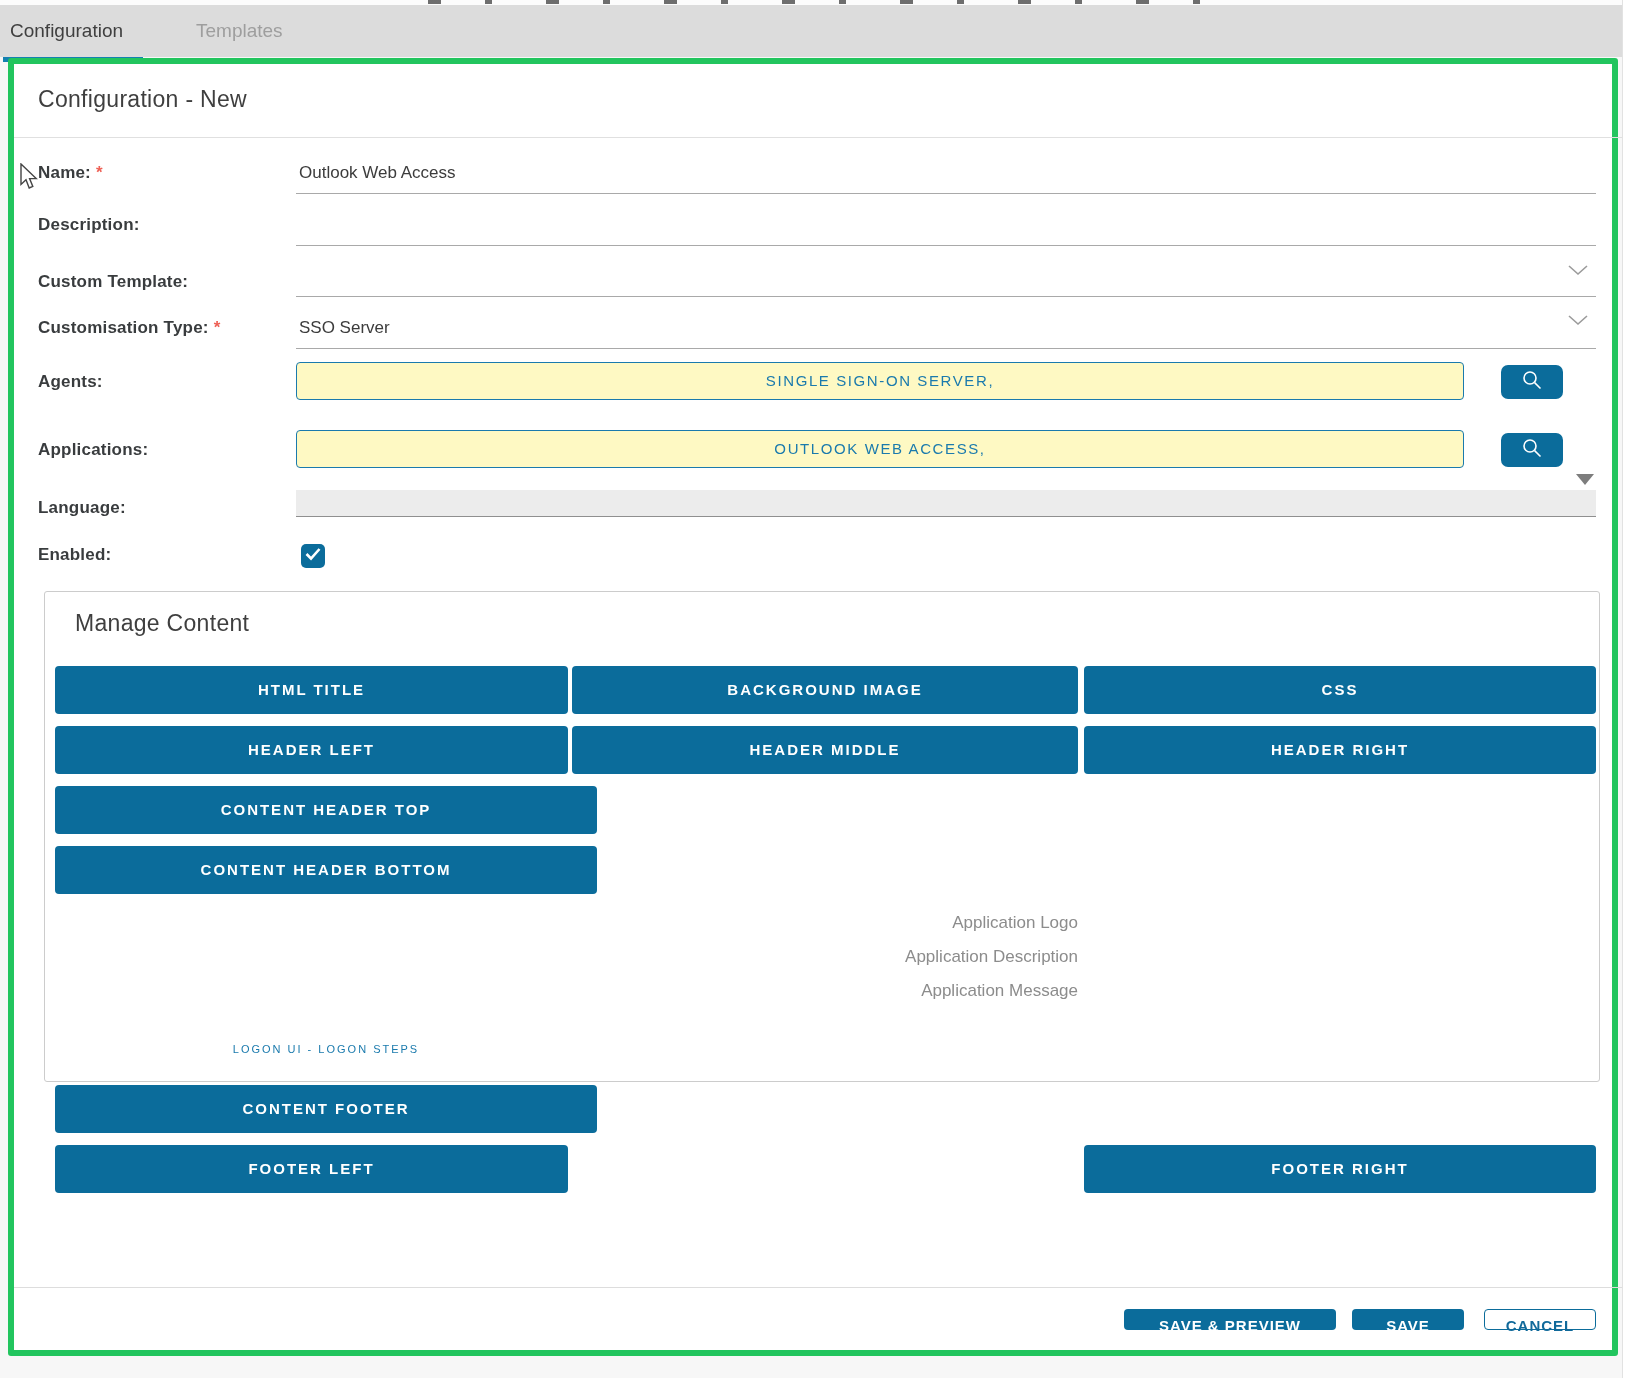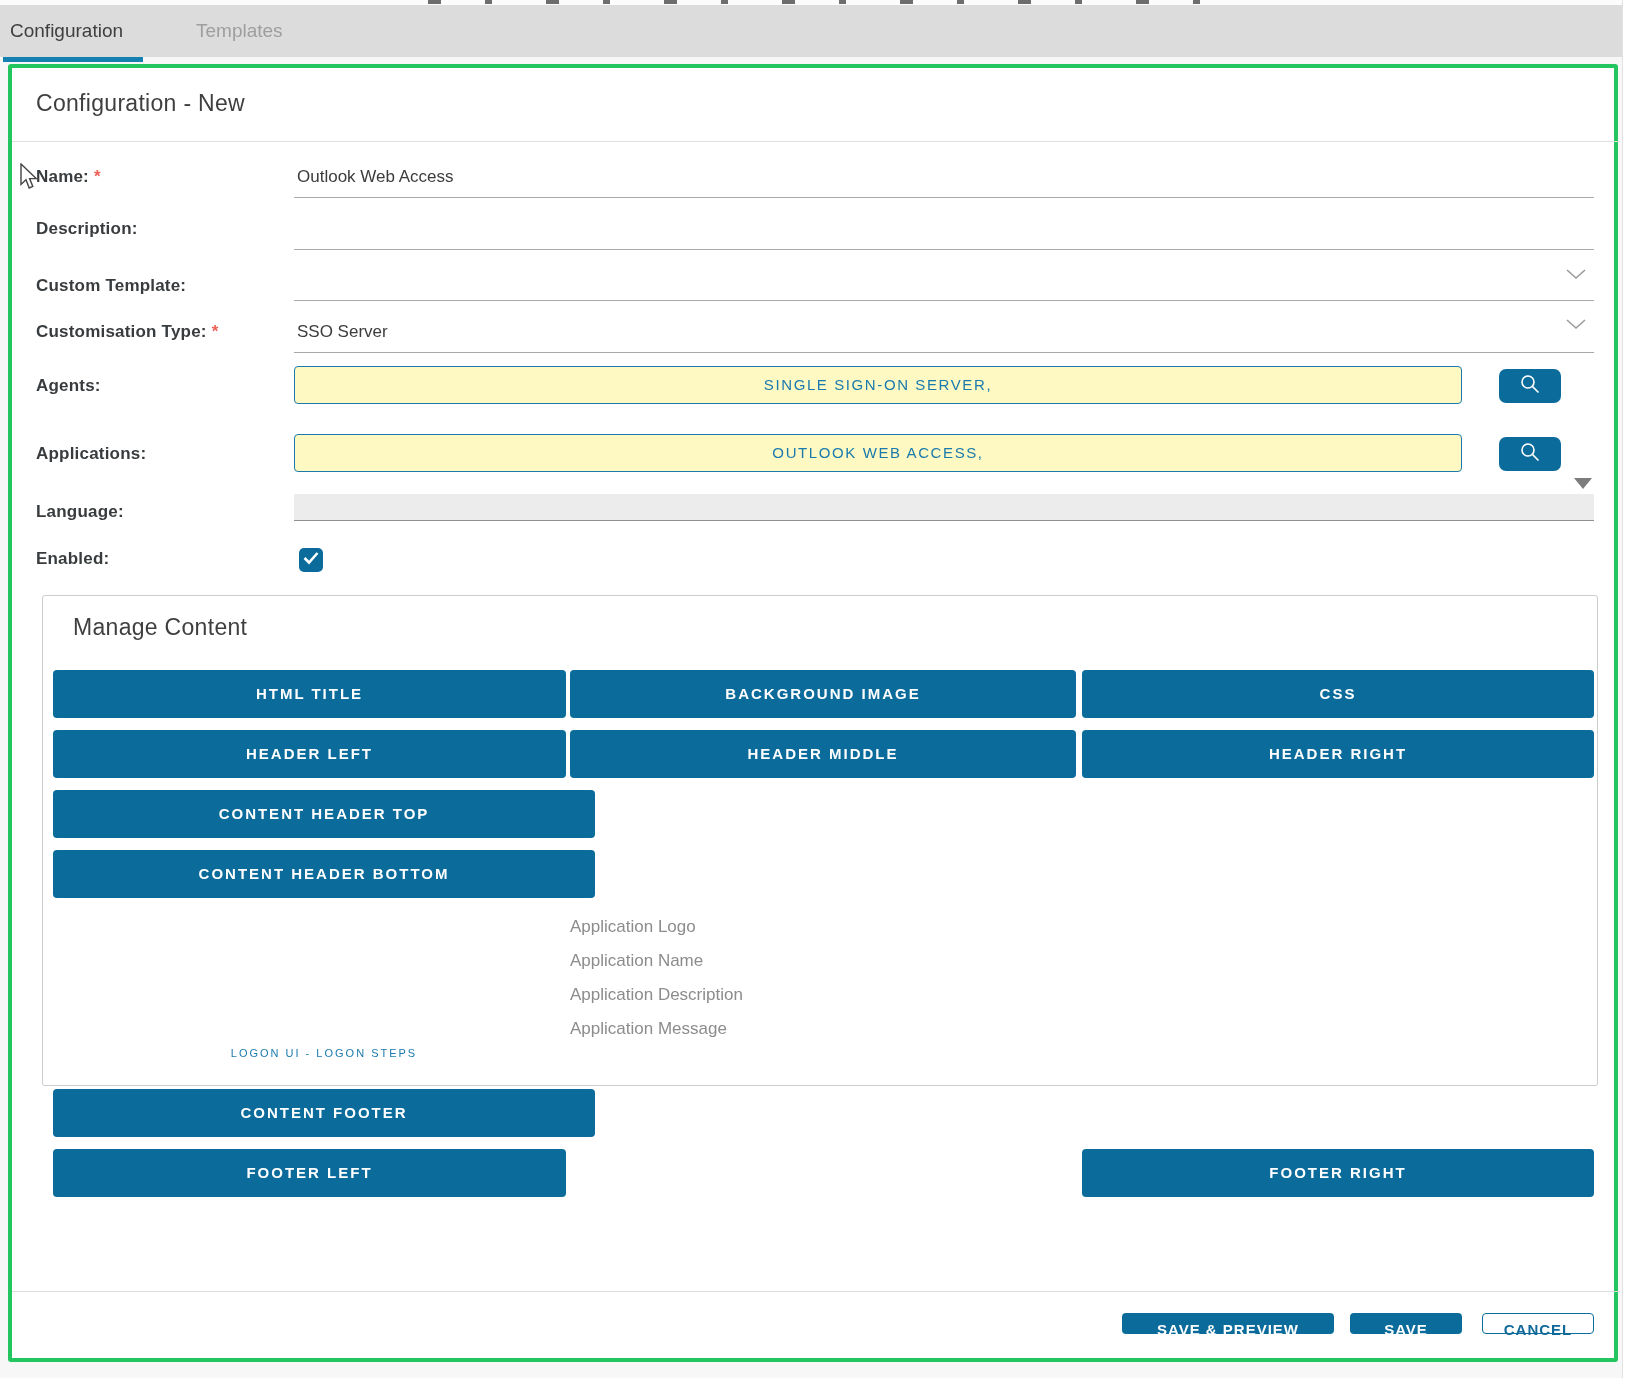--- a/index.html
+++ b/index.html
@@ -23,7 +23,7 @@
   .scrollbar { position:absolute; left:1622px; top:0; width:8px; height:1378px; background:#ffffff; border-left:1px solid #e2e2e2; }
 
   
-  .card { position:absolute; left:8px; top:64px; width:1610px; height:1298px; background:#fff; border:4px solid #22c55e; border-radius:3px; }
+  .card { position:absolute; left:8px; top:58px; width:1610px; height:1298px; background:#fff; border:6px solid #22c55e; border-radius:3px; }
   .page-title { position:absolute; left:24px; top:22px; font-size:23px; color:#3f3f3f; letter-spacing:.3px; }
   .title-divider { position:absolute; left:0; top:73px; width:1608px; height:1px; background:#e0e0e0; }
 

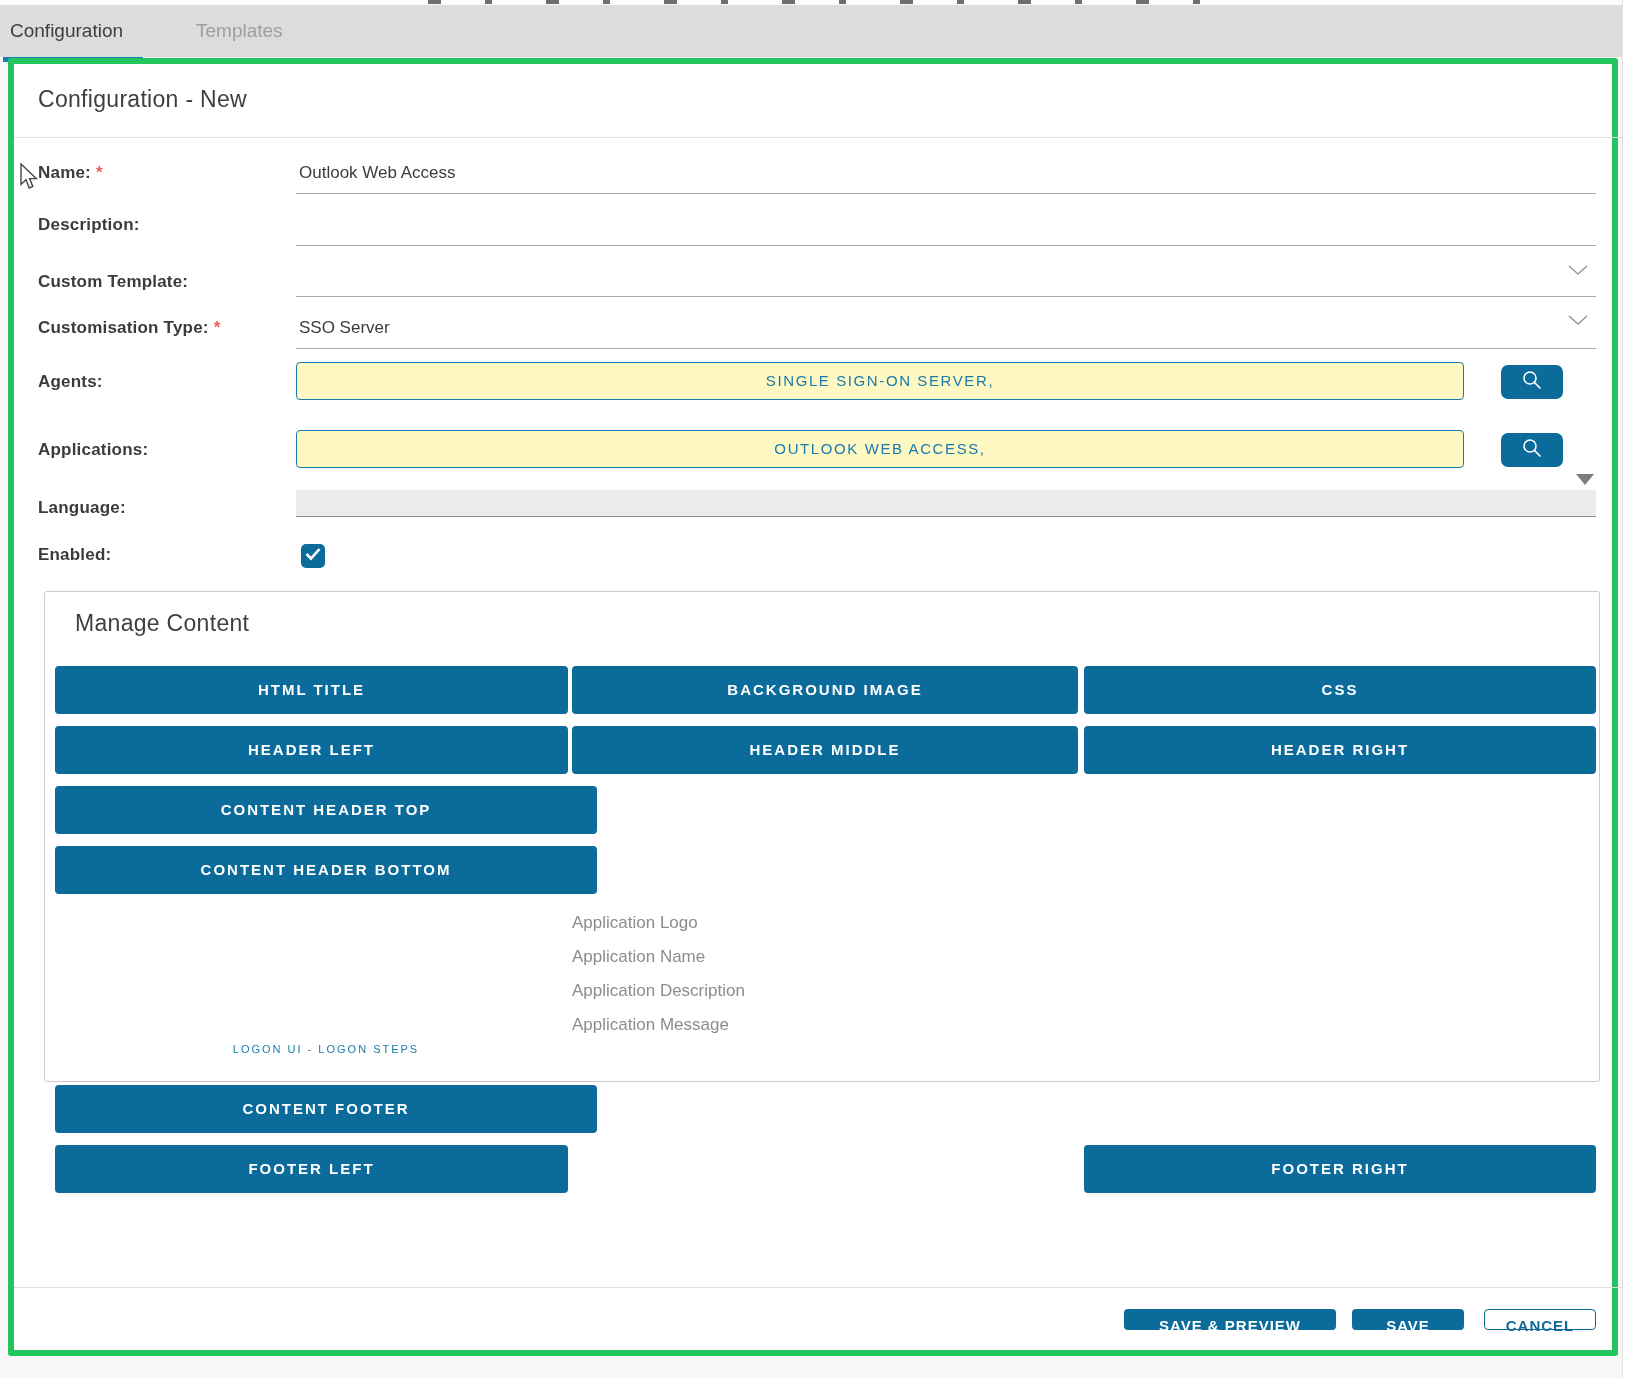--- a/index.html
+++ b/index.html
@@ -66,7 +66,7 @@
   .wide { left:10px; width:542px; }
   .gr1 { top:74px; } .gr2 { top:134px; } .gr3 { top:194px; } .gr4 { top:254px; }
   .gr-cf { top:493px; } .gr-ft { top:553px; }
-  .placeholders { position:absolute; left:527px; top:314px; width:506px; text-align:left; }
+  .placeholders { position:absolute; left:527px; top:314px; width:506px; text-align:right; }
   .placeholders div { font-size:17px; color:#8c8c8c; line-height:34px; }
   .logon-link { position:absolute; left:10px; top:451px; width:542px; text-align:center; font-size:11px; font-weight:400;
     color:#1a7aad; letter-spacing:2px; cursor:pointer; }

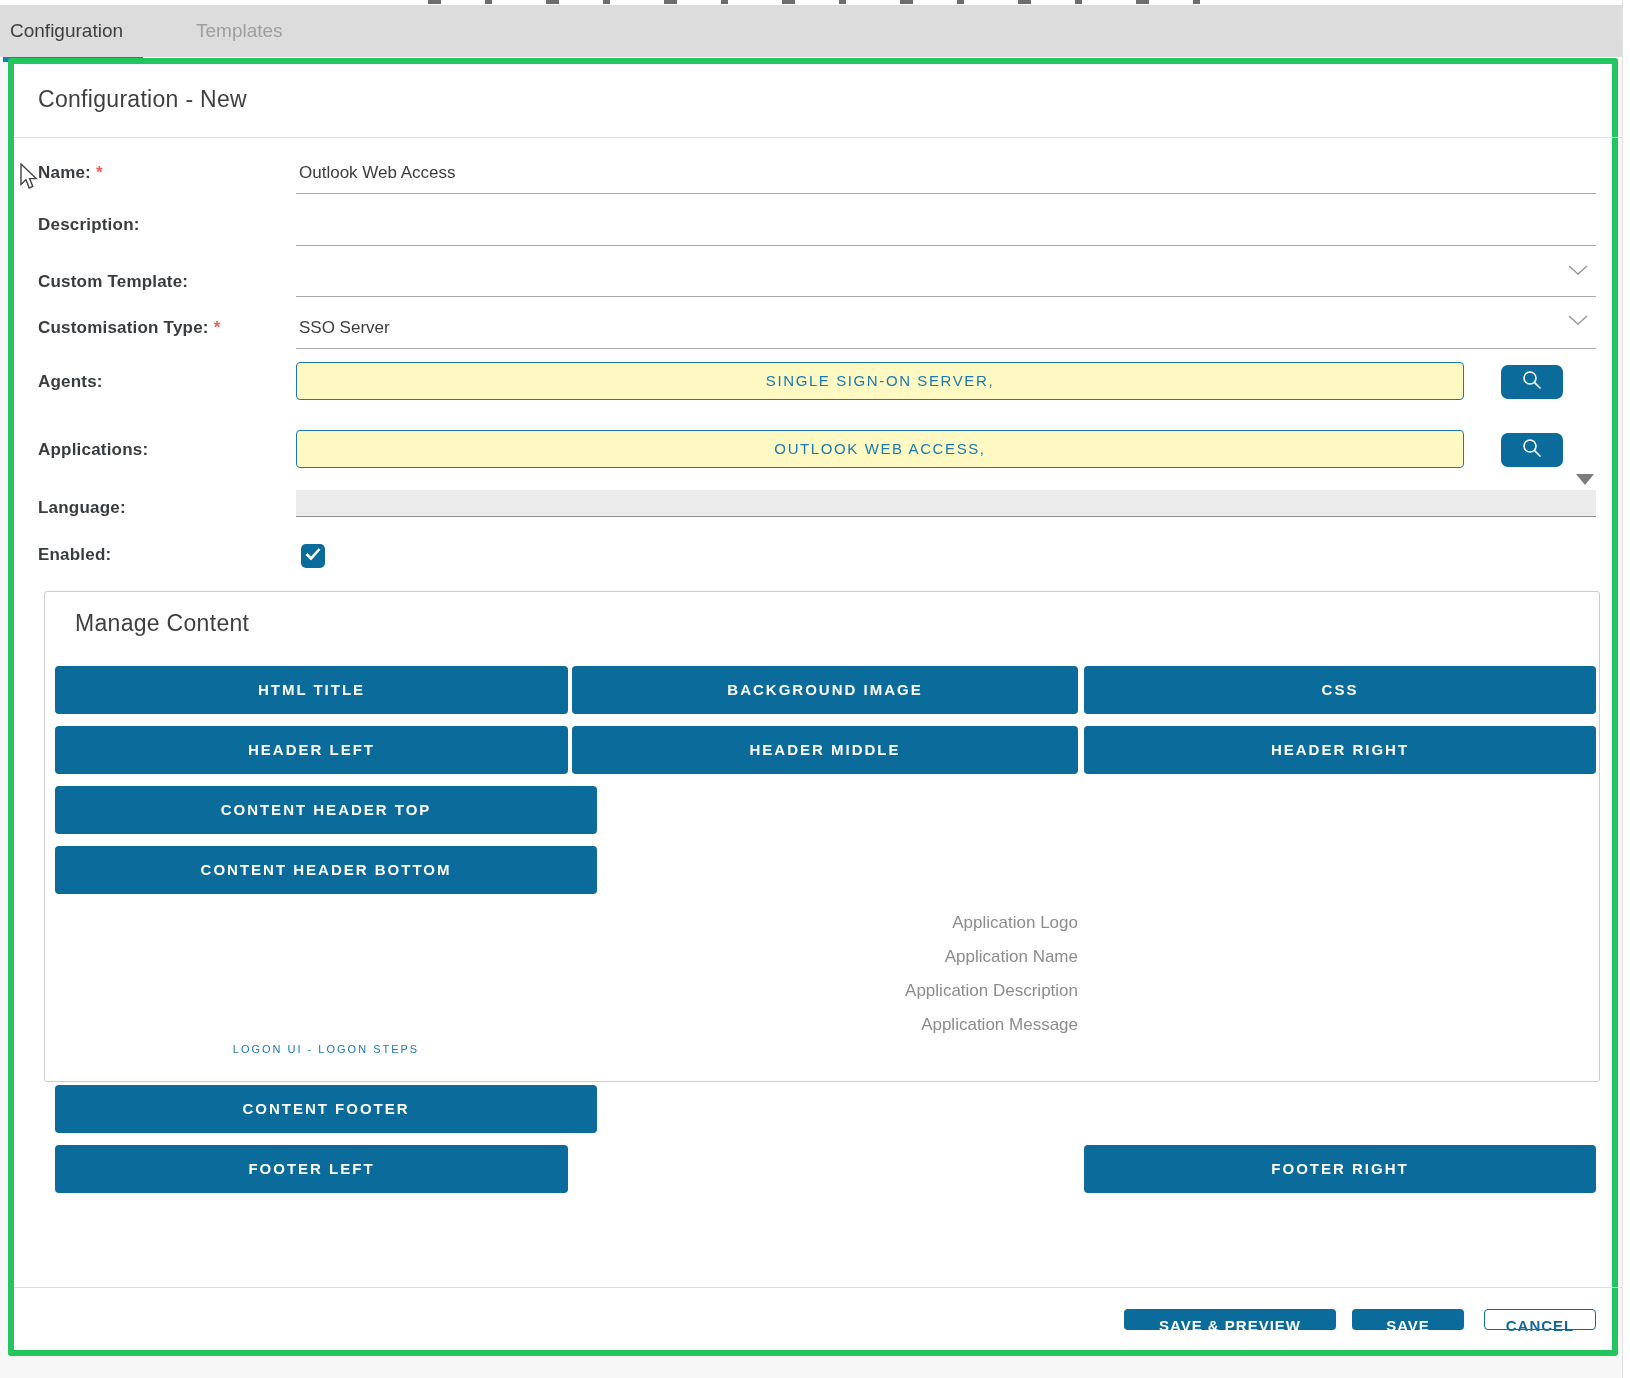--- a/index.html
+++ b/index.html
@@ -182,7 +182,6 @@
 
       <div class="placeholders">
         <div>Application Logo</div>
-        <div>Application Name</div>
         <div>Application Description</div>
         <div>Application Message</div>
       </div>

